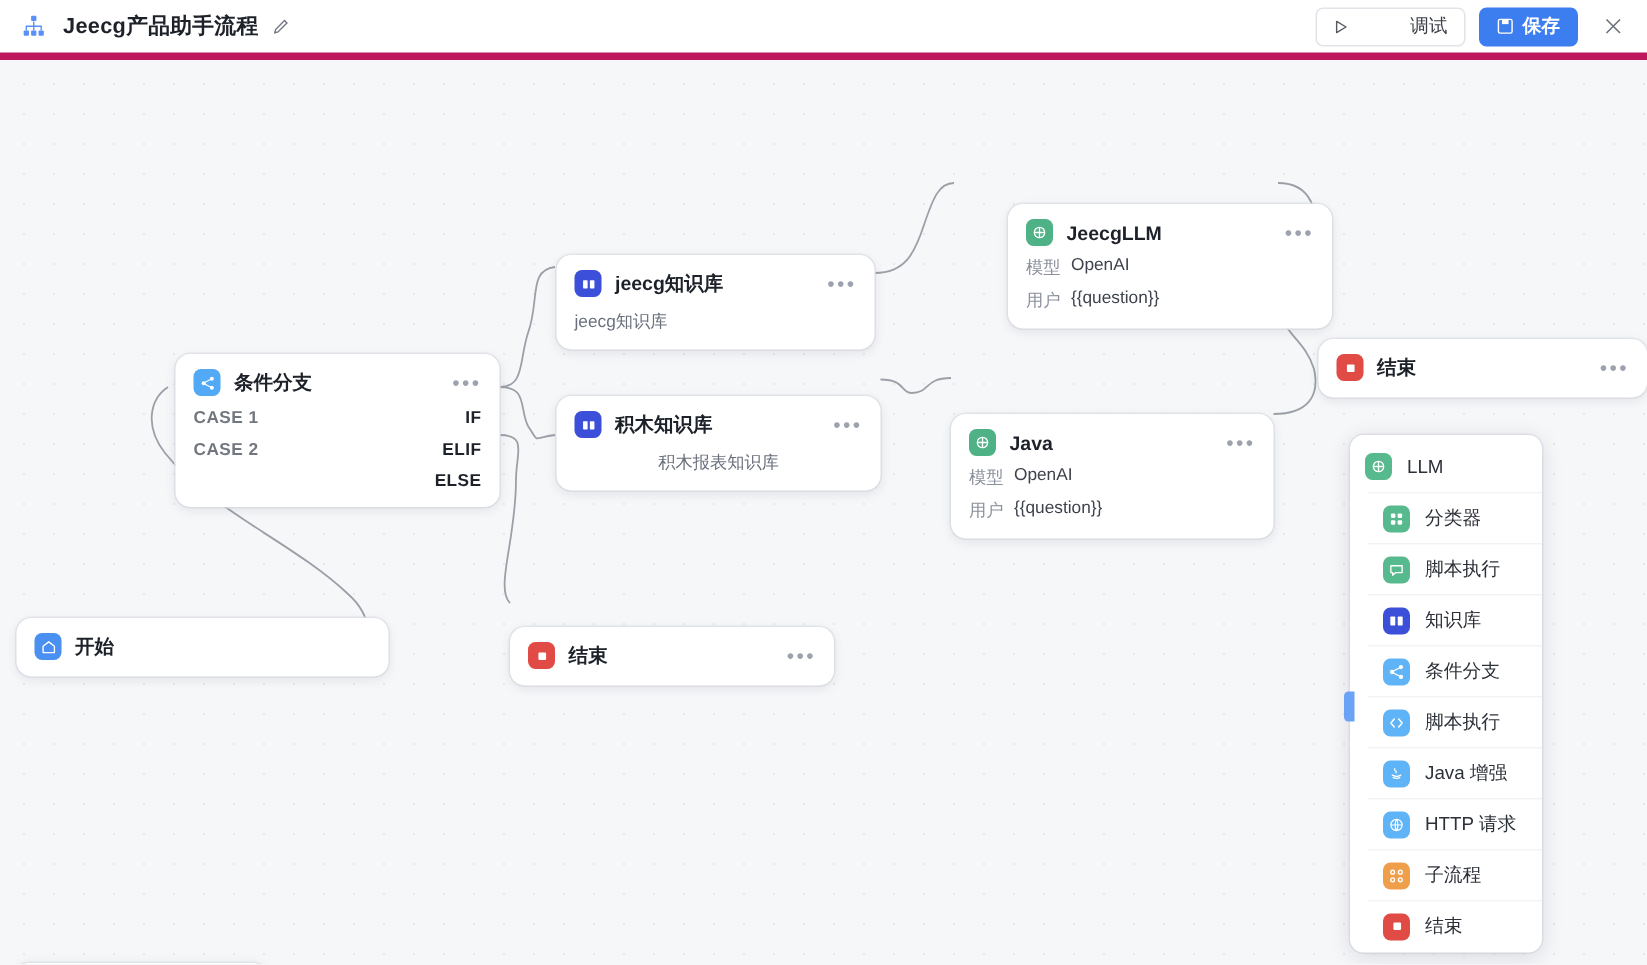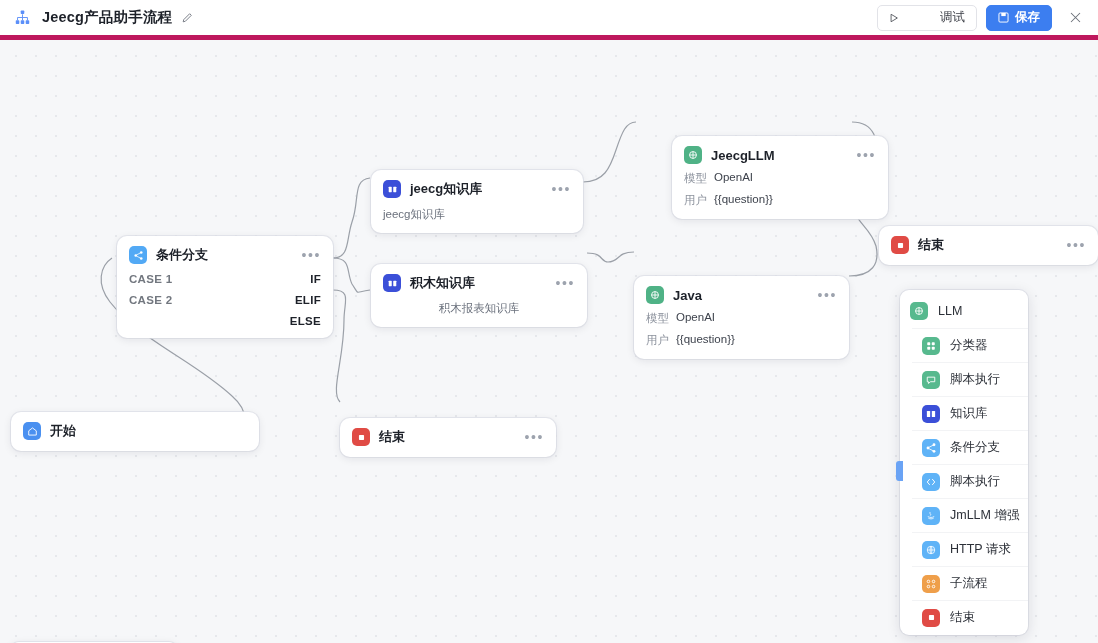--- a/index.html
+++ b/index.html
@@ -369,7 +369,7 @@
               <path d="M6.5 3.2c-1.6 1.6 2.6 2 1 3.8M4.2 9c2.6 1.3 5.4 1.3 7.6 0M5 11.2c2 .9 4 .9 6 0" stroke-linecap="round"></path>
             </svg>
         </span>
-        <span class="plabel">JmLLM 增强</span>
+        <span class="plabel">Java 增强</span>
       </div>
 
       <div class="pitem">

